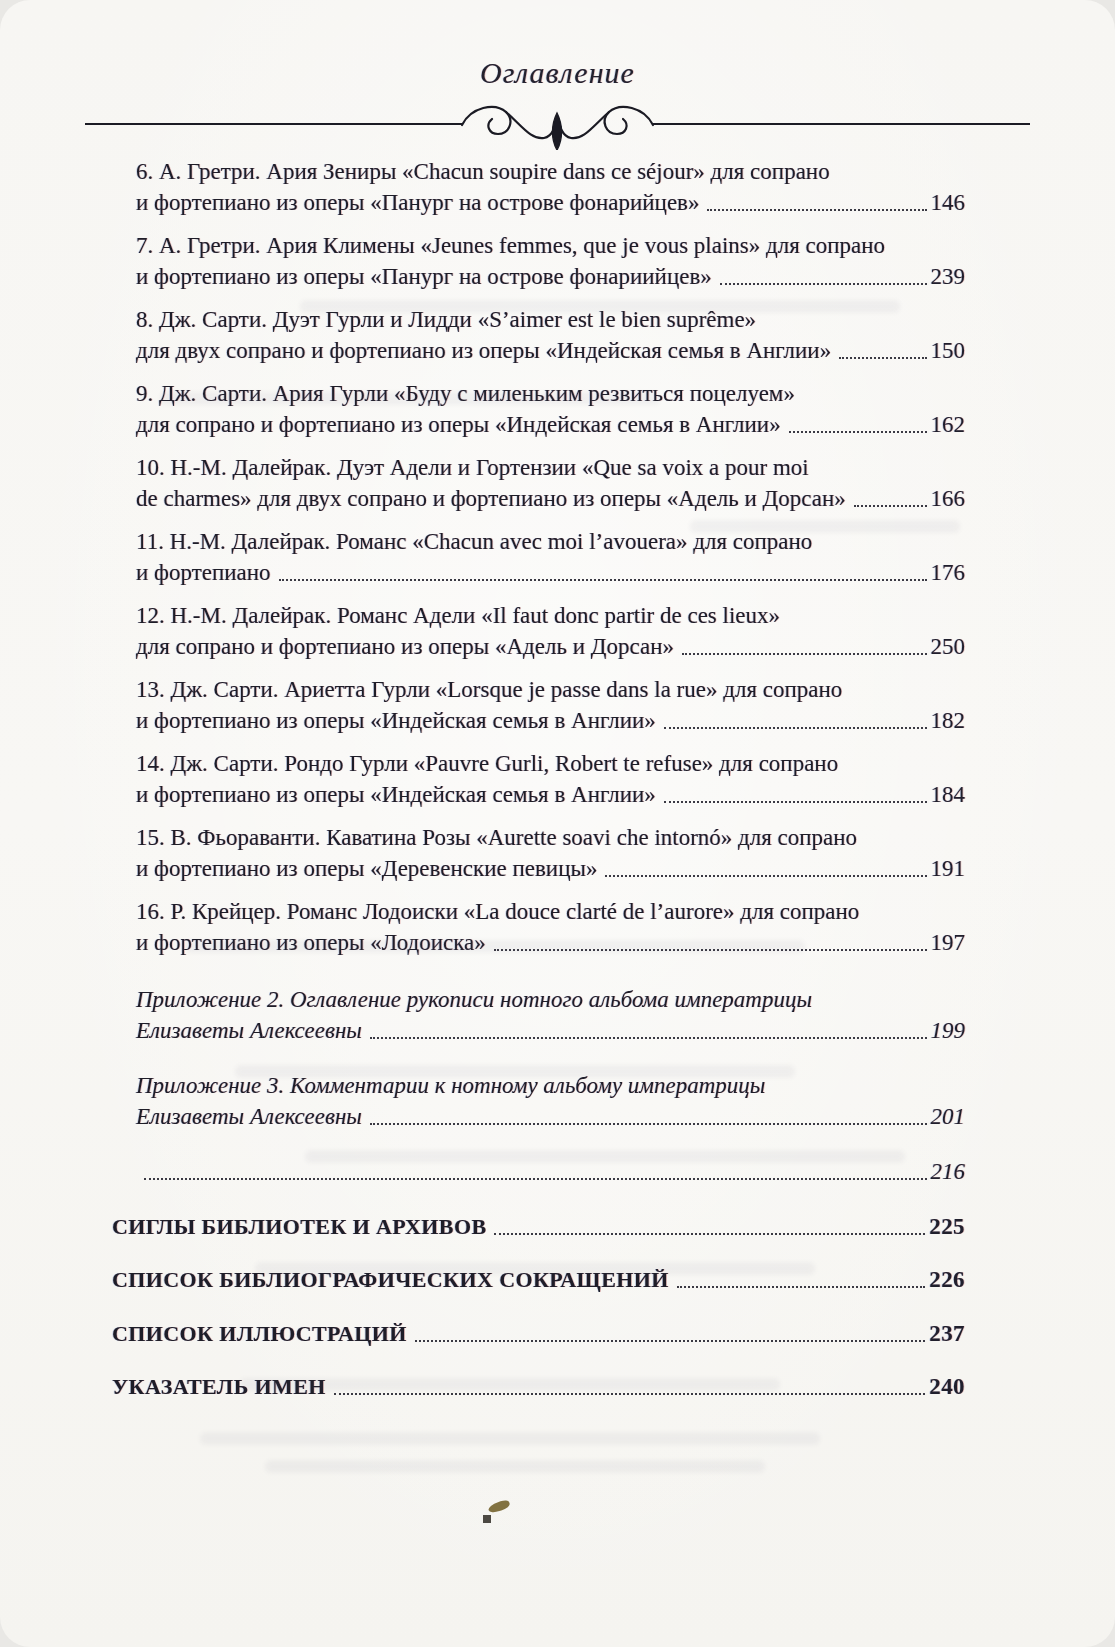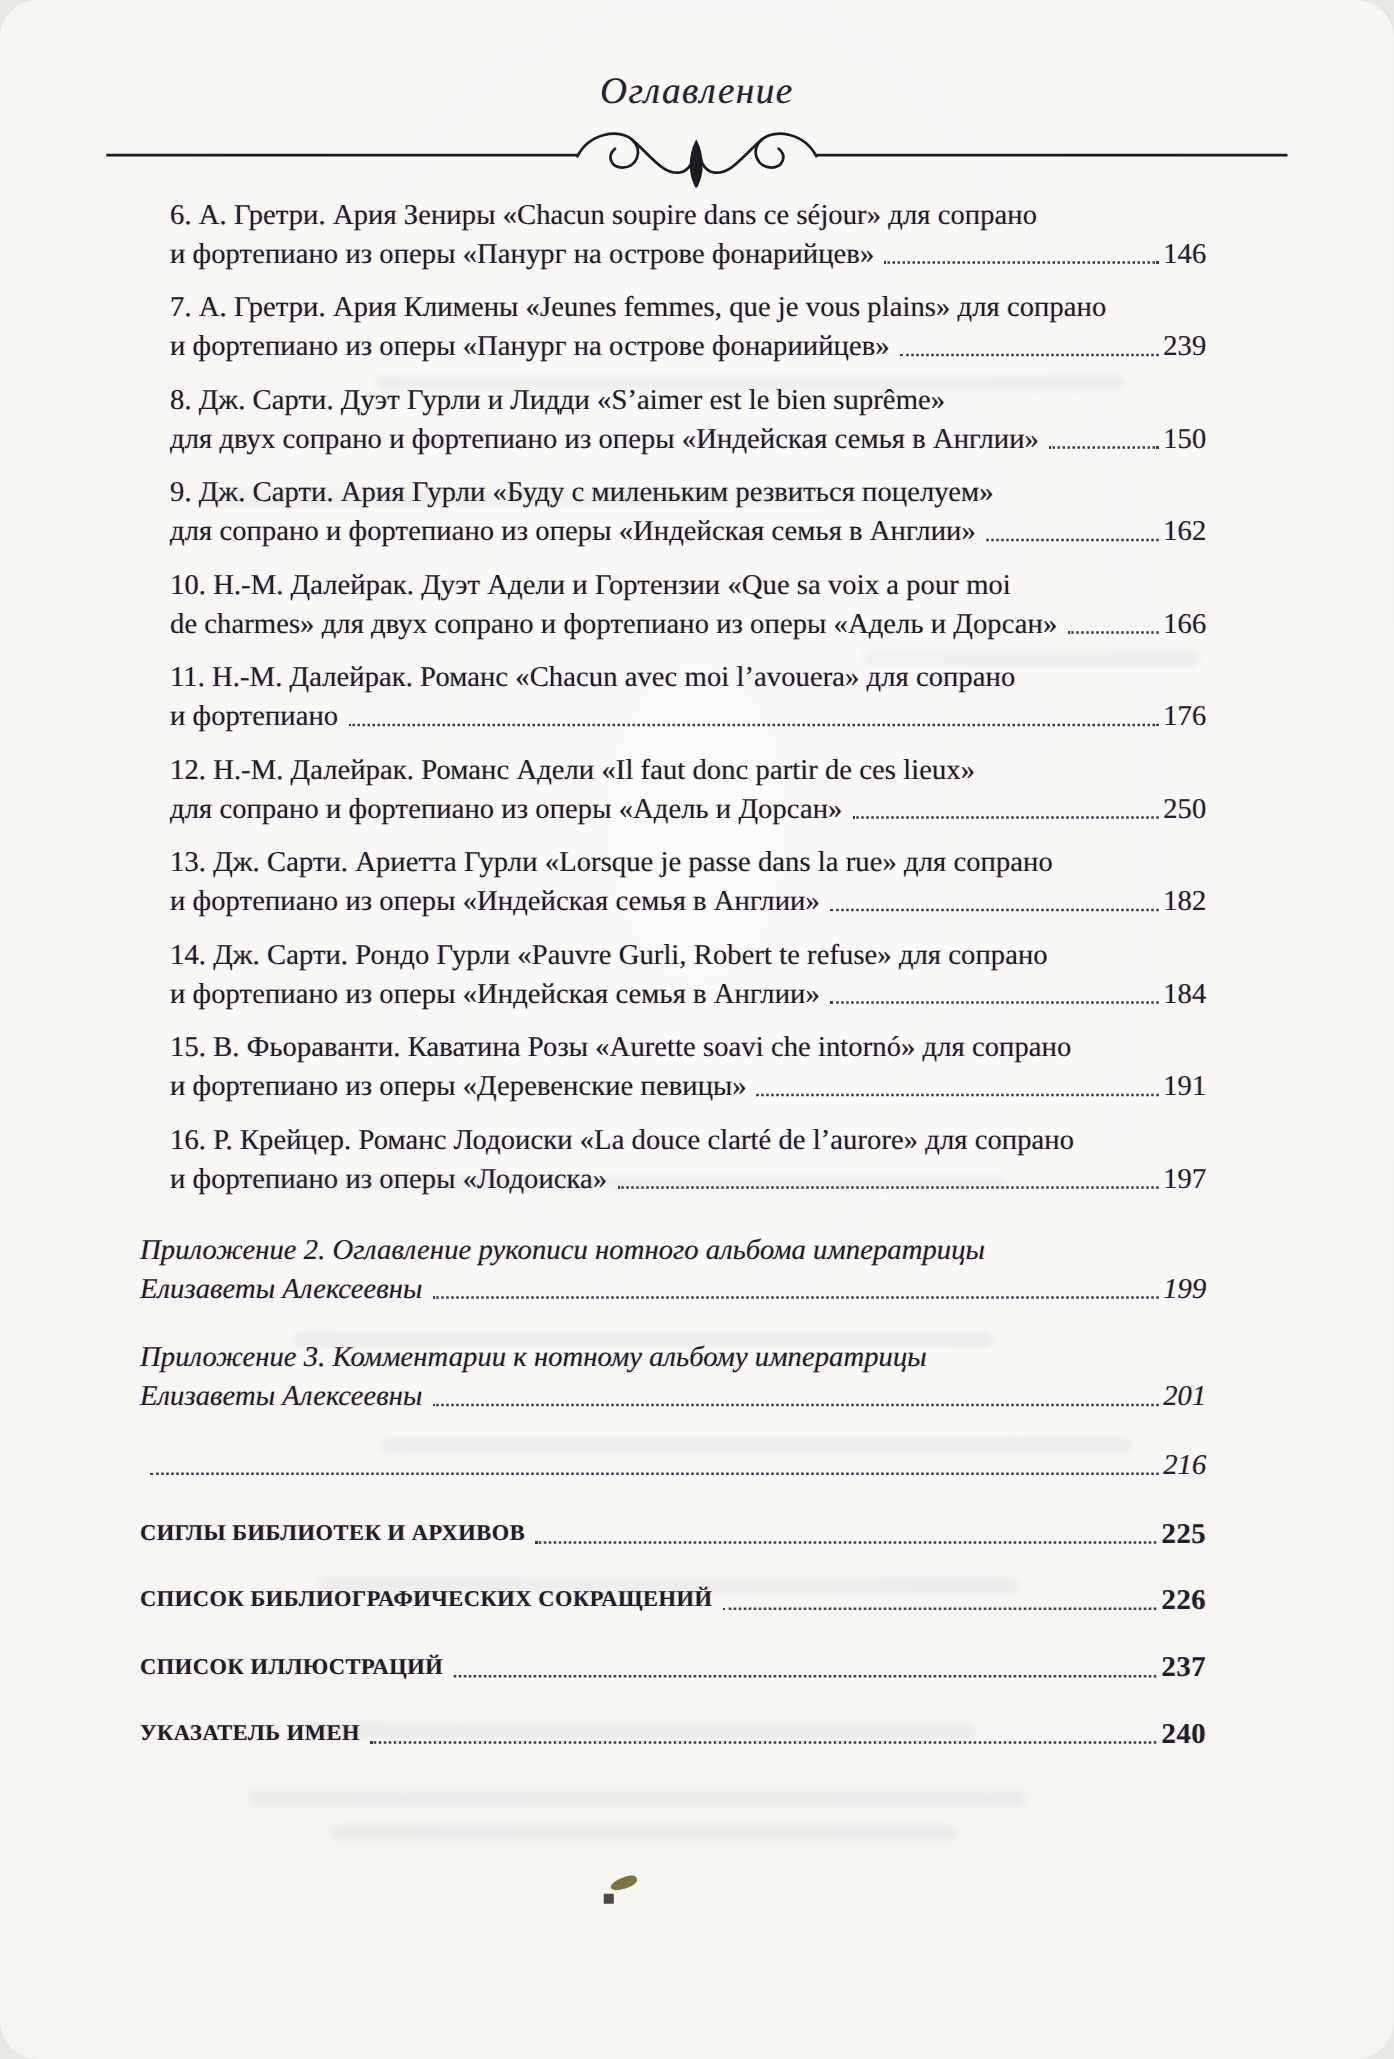--- a/index.html
+++ b/index.html
@@ -48,7 +48,7 @@
   .entry.num{ padding-left:24px; }
 
   .appendix-group{ margin-top:26px; }
-  .appendix{ font-style:italic; margin-bottom:24px; }
+  .appendix{ font-style:italic; margin-bottom:24px;margin-left:24px; }
 
   .sections-group{ margin-top:2px; }
   .section-row{ font-weight:bold; letter-spacing:.4px; margin-bottom:22px; }

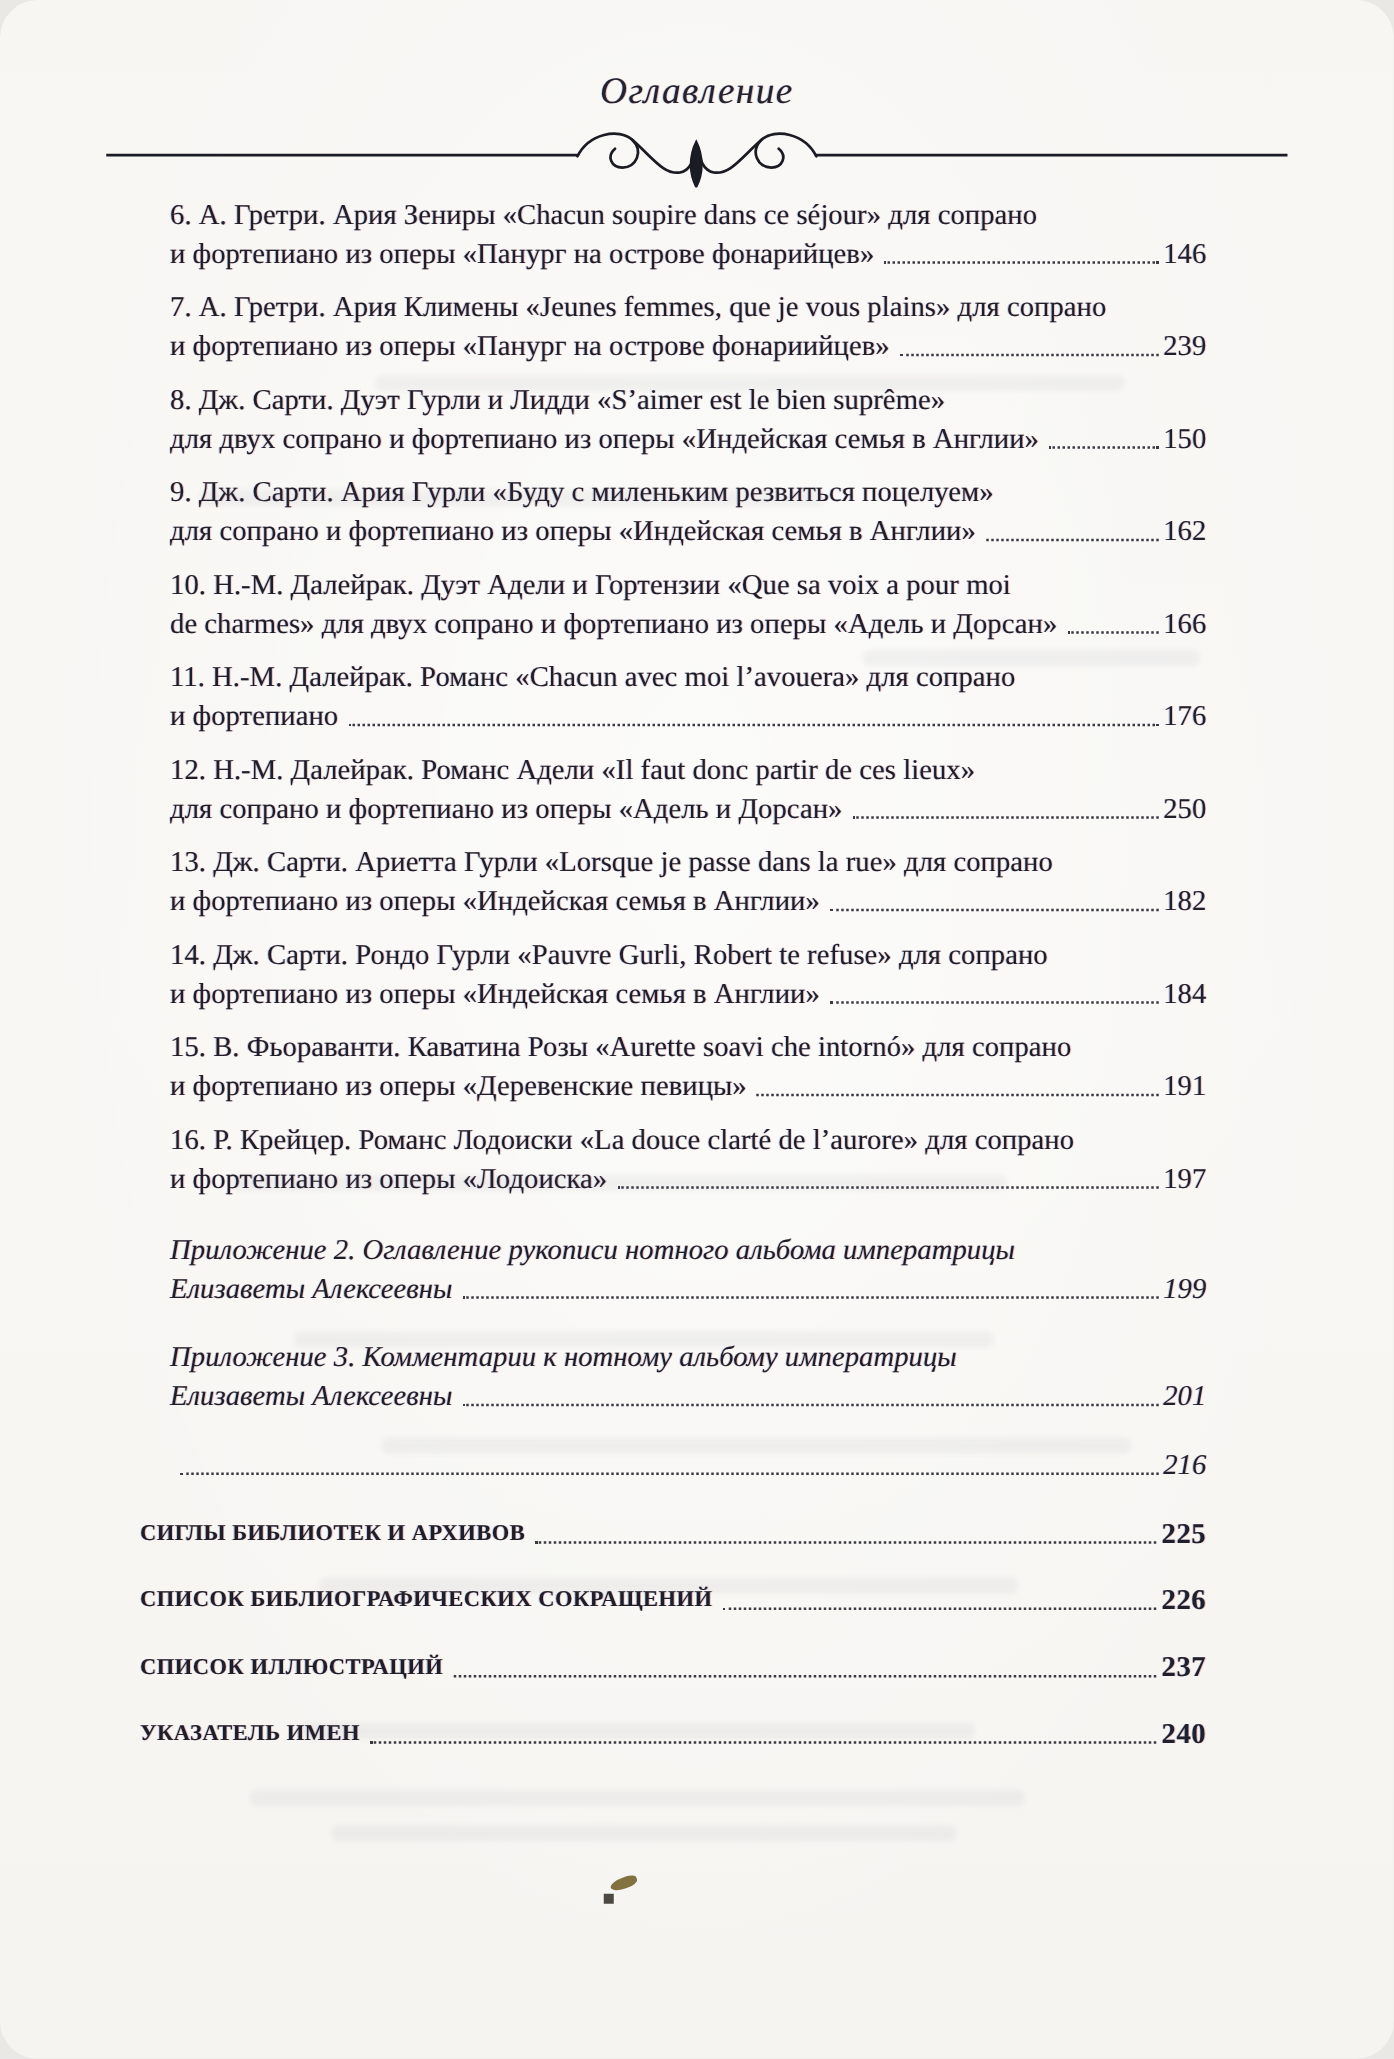--- a/index.html
+++ b/index.html
@@ -52,7 +52,7 @@
 
   .sections-group{ margin-top:2px; }
   .section-row{ font-weight:bold; letter-spacing:.4px; margin-bottom:22px; }
-  .section-row .t{ font-size:18px; }
+  .section-row .t{ font-size:22px; }
   .section-row.gap-lg{ margin-bottom:23px; }
 
   

